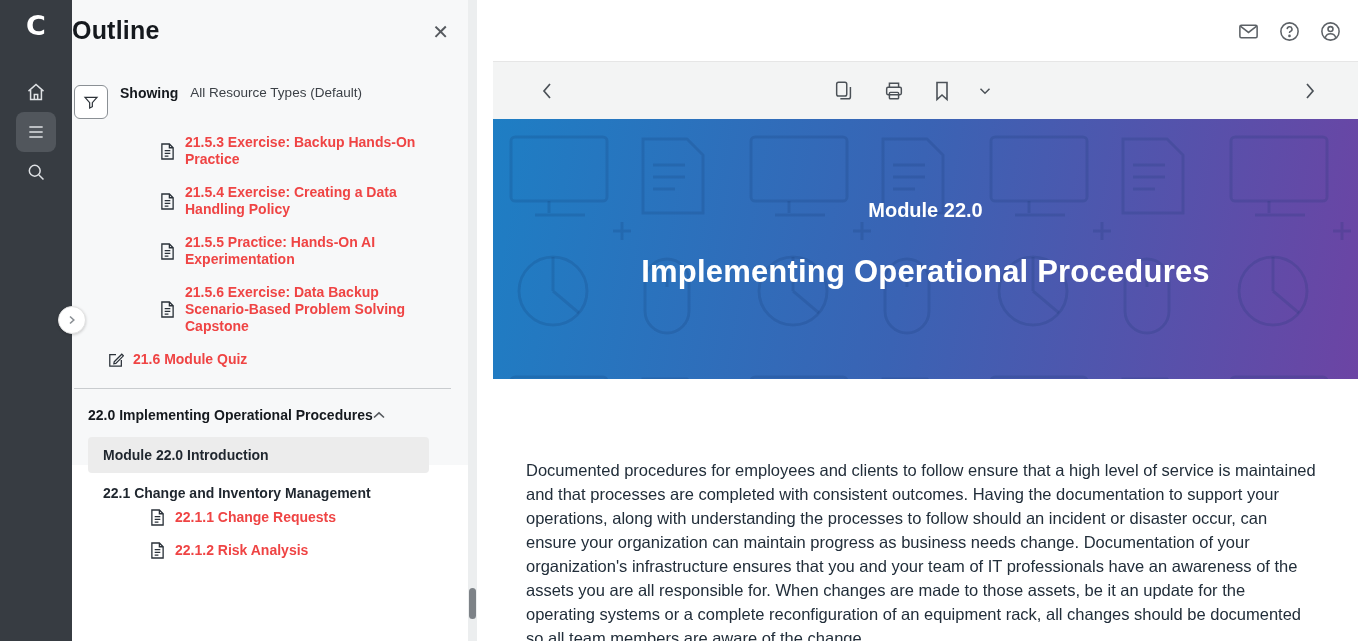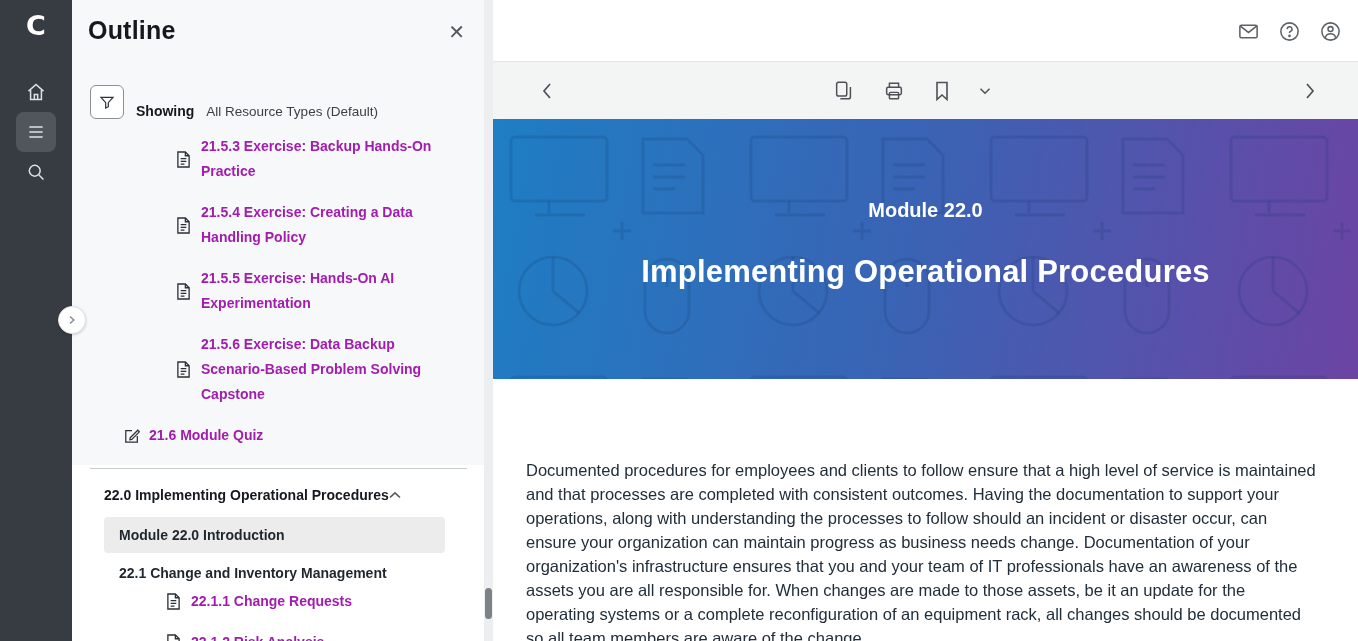--- a/index.html
+++ b/index.html
@@ -22,7 +22,7 @@
                 display:flex; align-items:center; justify-content:center; z-index:6; cursor:pointer; }
 
   
-  .outline { position:absolute; left:72px; top:0; width:421px; height:465px; background:#f7f8f9; }
+  .outline { position:absolute; left:56px; top:0; width:421px; height:465px; background:#f7f8f9; }
   .outline-title { position:absolute; left:16px; top:16px; font-size:25px; font-weight:800; color:#15191e; letter-spacing:.2px; }
   .outline-close { position:absolute; right:28px; top:22px; font-size:20px; color:#55595e; cursor:pointer; line-height:1; }
 

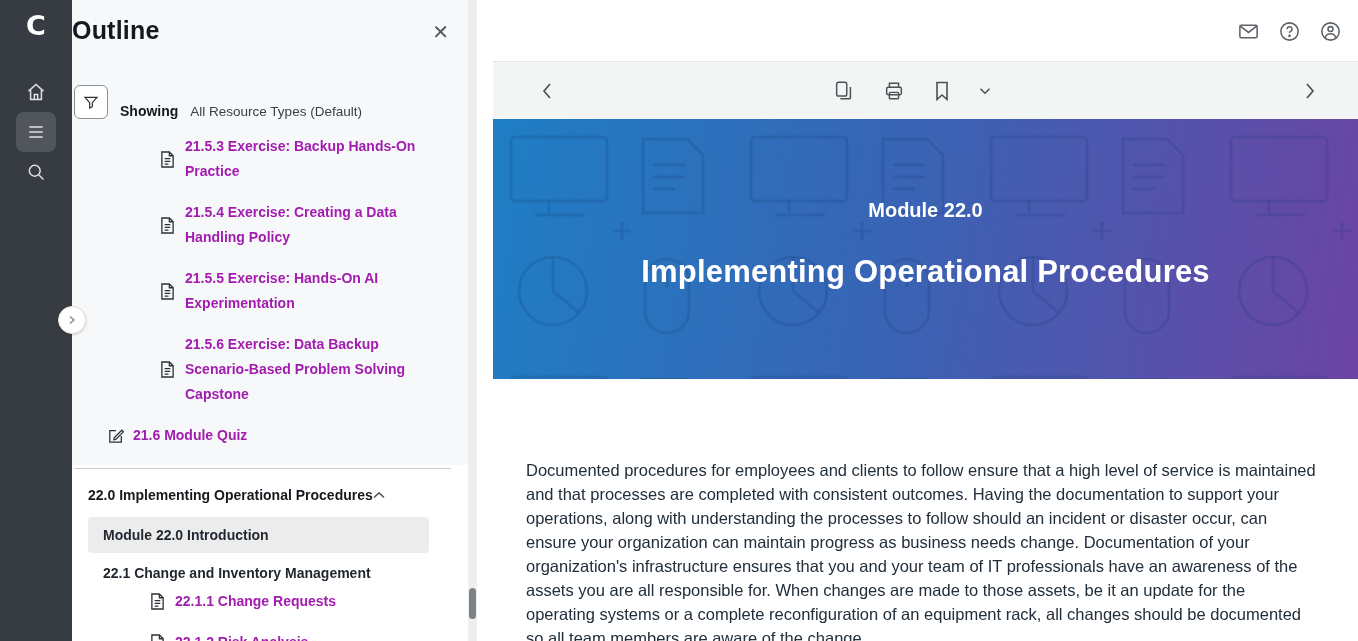--- a/index.html
+++ b/index.html
@@ -26,7 +26,7 @@
   .outline-title { position:absolute; left:16px; top:16px; font-size:25px; font-weight:800; color:#15191e; letter-spacing:.2px; }
   .outline-close { position:absolute; right:28px; top:22px; font-size:20px; color:#55595e; cursor:pointer; line-height:1; }
 
-  .filter-row { position:absolute; left:18px; top:85px; display:flex; align-items:flex-end; }
+  .filter-row { position:absolute; left:18px; top:85px; display:flex; align-items:flex-start; }
   .filter-btn { width:34px; height:34px; background:#fff; border:1px solid #8b9095; border-radius:6px;
                 display:flex; align-items:center; justify-content:center; cursor:pointer; }
   .filter-label { margin-left:12px; font-size:14px; font-weight:700; color:#15191e; }

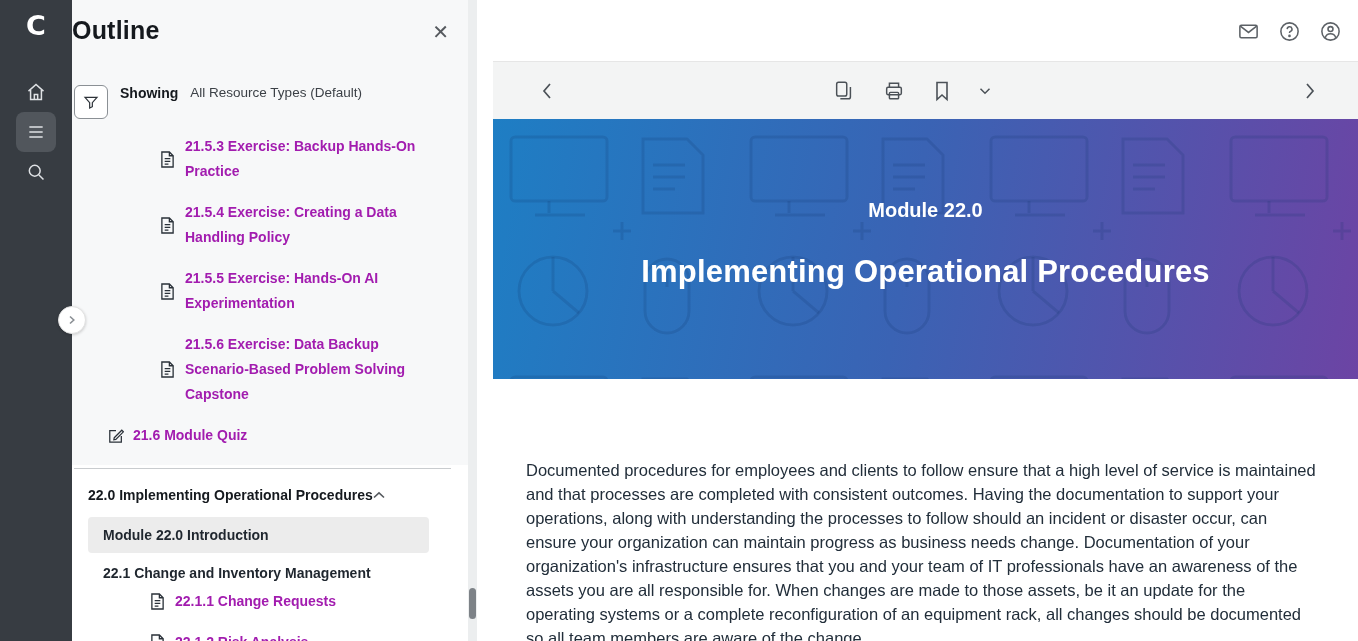--- a/index.html
+++ b/index.html
@@ -33,8 +33,8 @@
   .filter-value { margin-left:12px; font-size:13.5px; color:#3c4147; }
 
   .tree { position:absolute; left:0; top:134px; width:413px; }
-  .t-row { display:flex; align-items:center; margin-bottom:16px; color:#a21caf;
-           font-size:14px; font-weight:600; line-height:25px; cursor:pointer; }
+  .t-row { display:flex; align-items:center; margin-bottom:16px; color:#ef4444;
+           font-size:14px; font-weight:600; line-height:17px; cursor:pointer; }
   .t-row .doc { flex:0 0 16px; margin-right:9px; color:#2a3139; }
   .lvl2 { padding-left:104px; padding-right:34px; }
   .lvl1 { padding-left:52px;  padding-right:34px; }

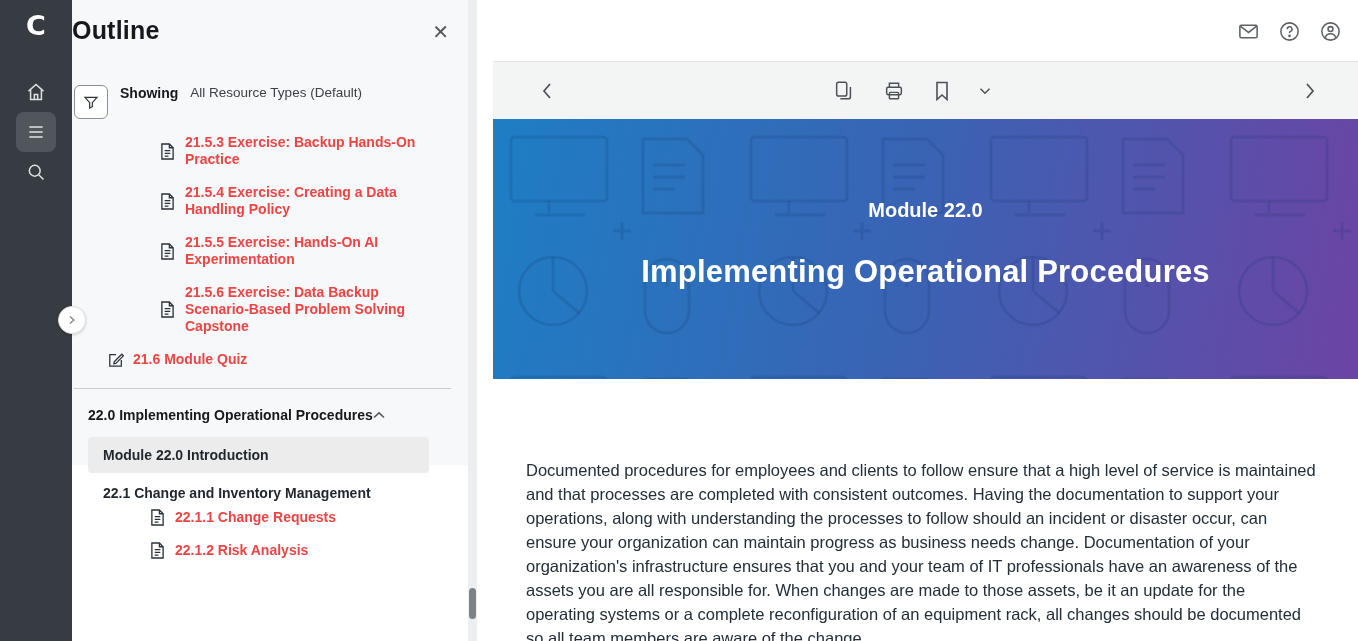--- a/index.html
+++ b/index.html
@@ -170,7 +170,7 @@
             <path d="M5 8h6M5 11h6M5 14h4"></path>
         </svg>
       </span>
-      <span>21.5.5 Exercise: Hands-On AI Experimentation</span>
+      <span>21.5.5 Practice: Hands-On AI Experimentation</span>
     </div>
 
     <div class="t-row lvl2">

